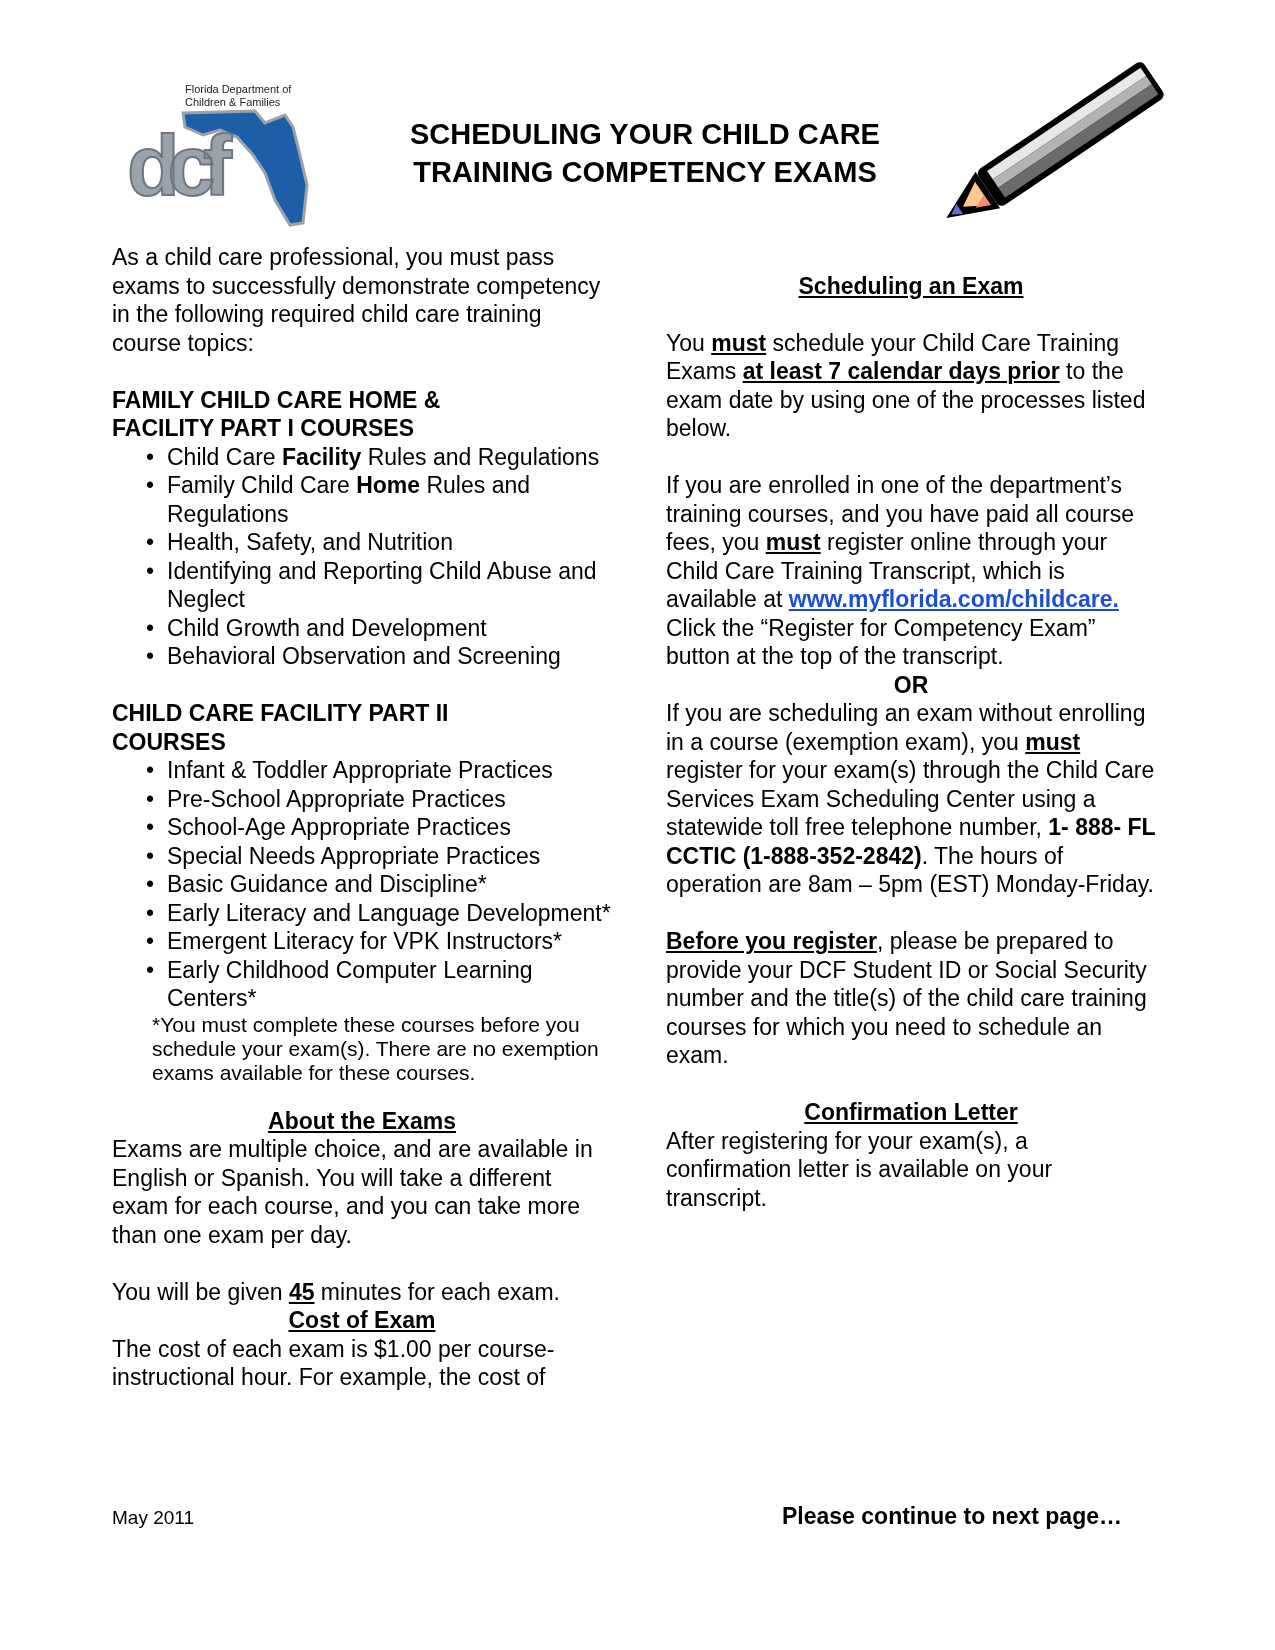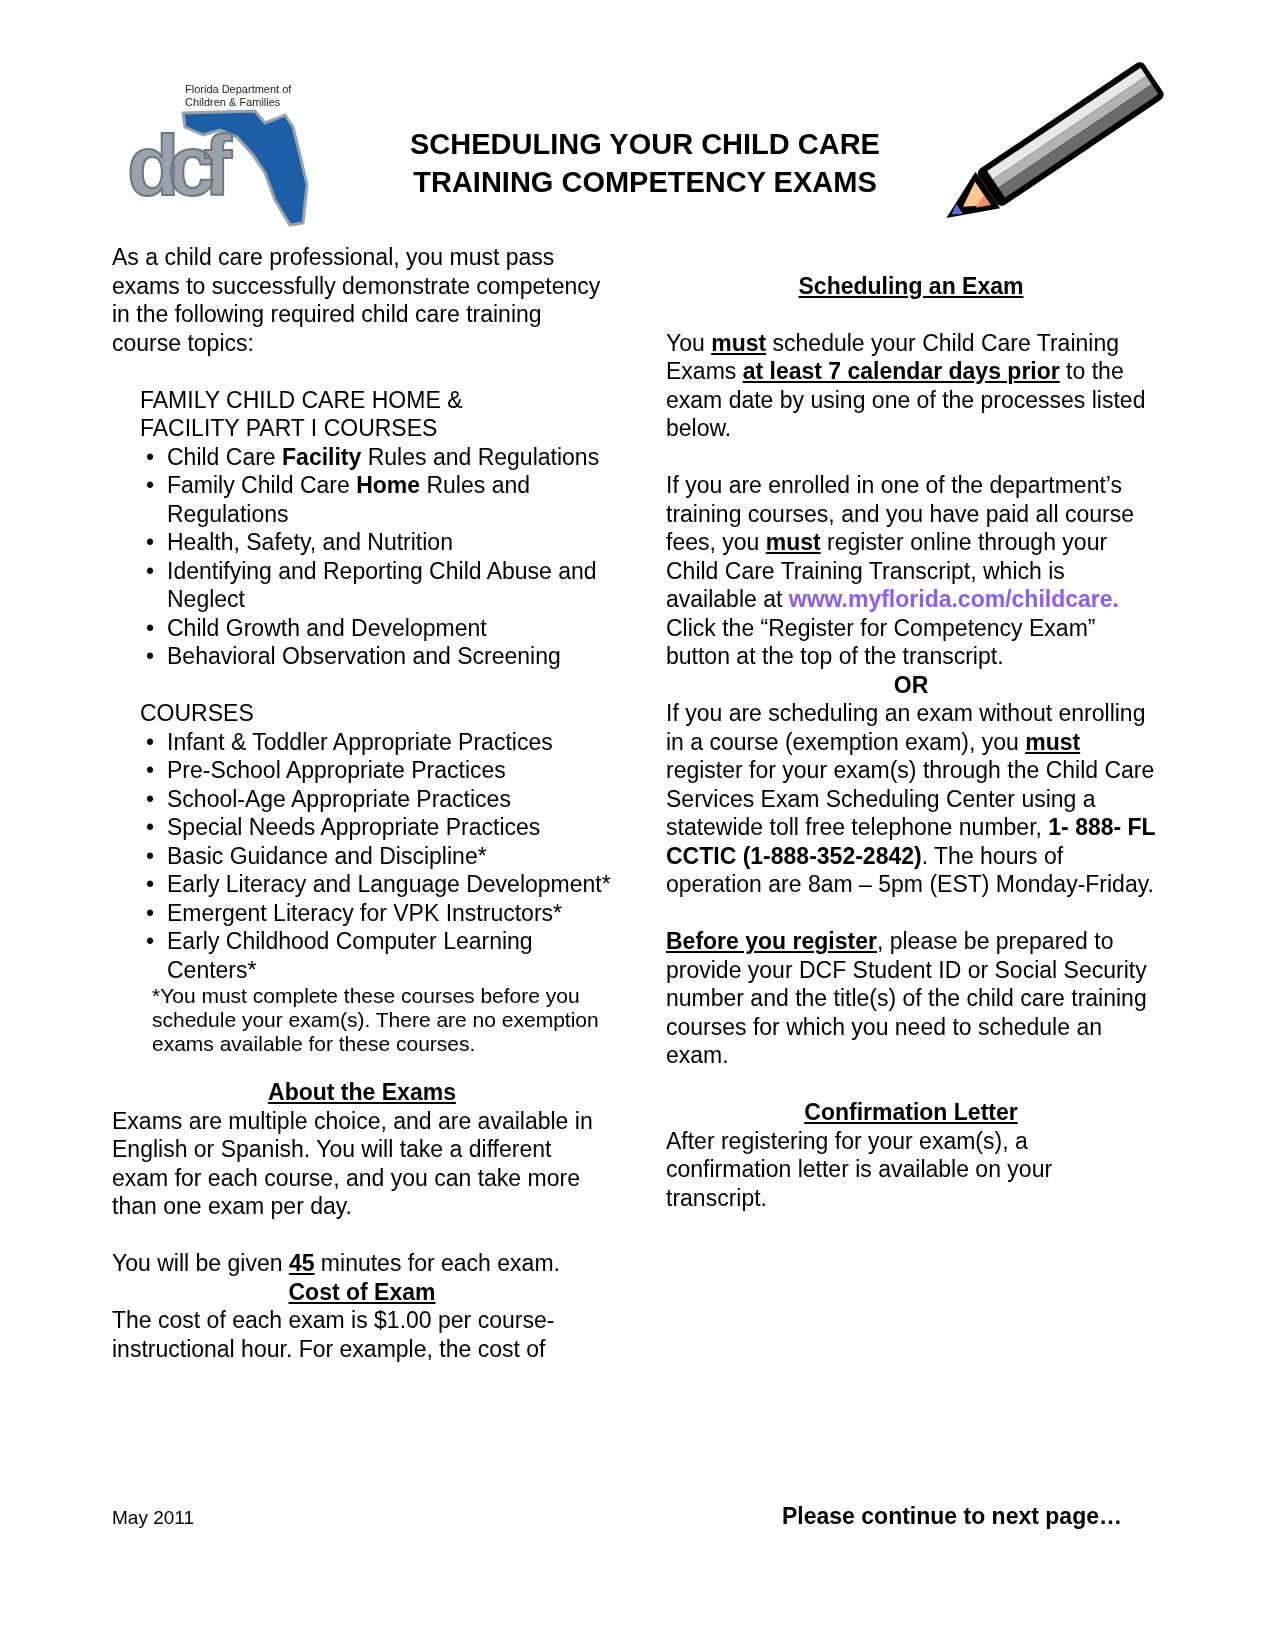--- a/index.html
+++ b/index.html
@@ -8,7 +8,7 @@
   .abs { position:absolute; }
   #logo { left:125px; top:75px; width:190px; height:160px; }
   #pencil { left:925px; top:58px; width:250px; height:180px; }
-  #title { left:330px; top:125px; width:630px; text-align:center;
+  #title { left:330px; top:115px; width:630px; text-align:center;
            font-weight:bold; font-size:29px; line-height:38px; }
   .col { position:absolute; font-size:23px; line-height:28.5px; }
   #left { left:112px; top:243px; width:500px; }

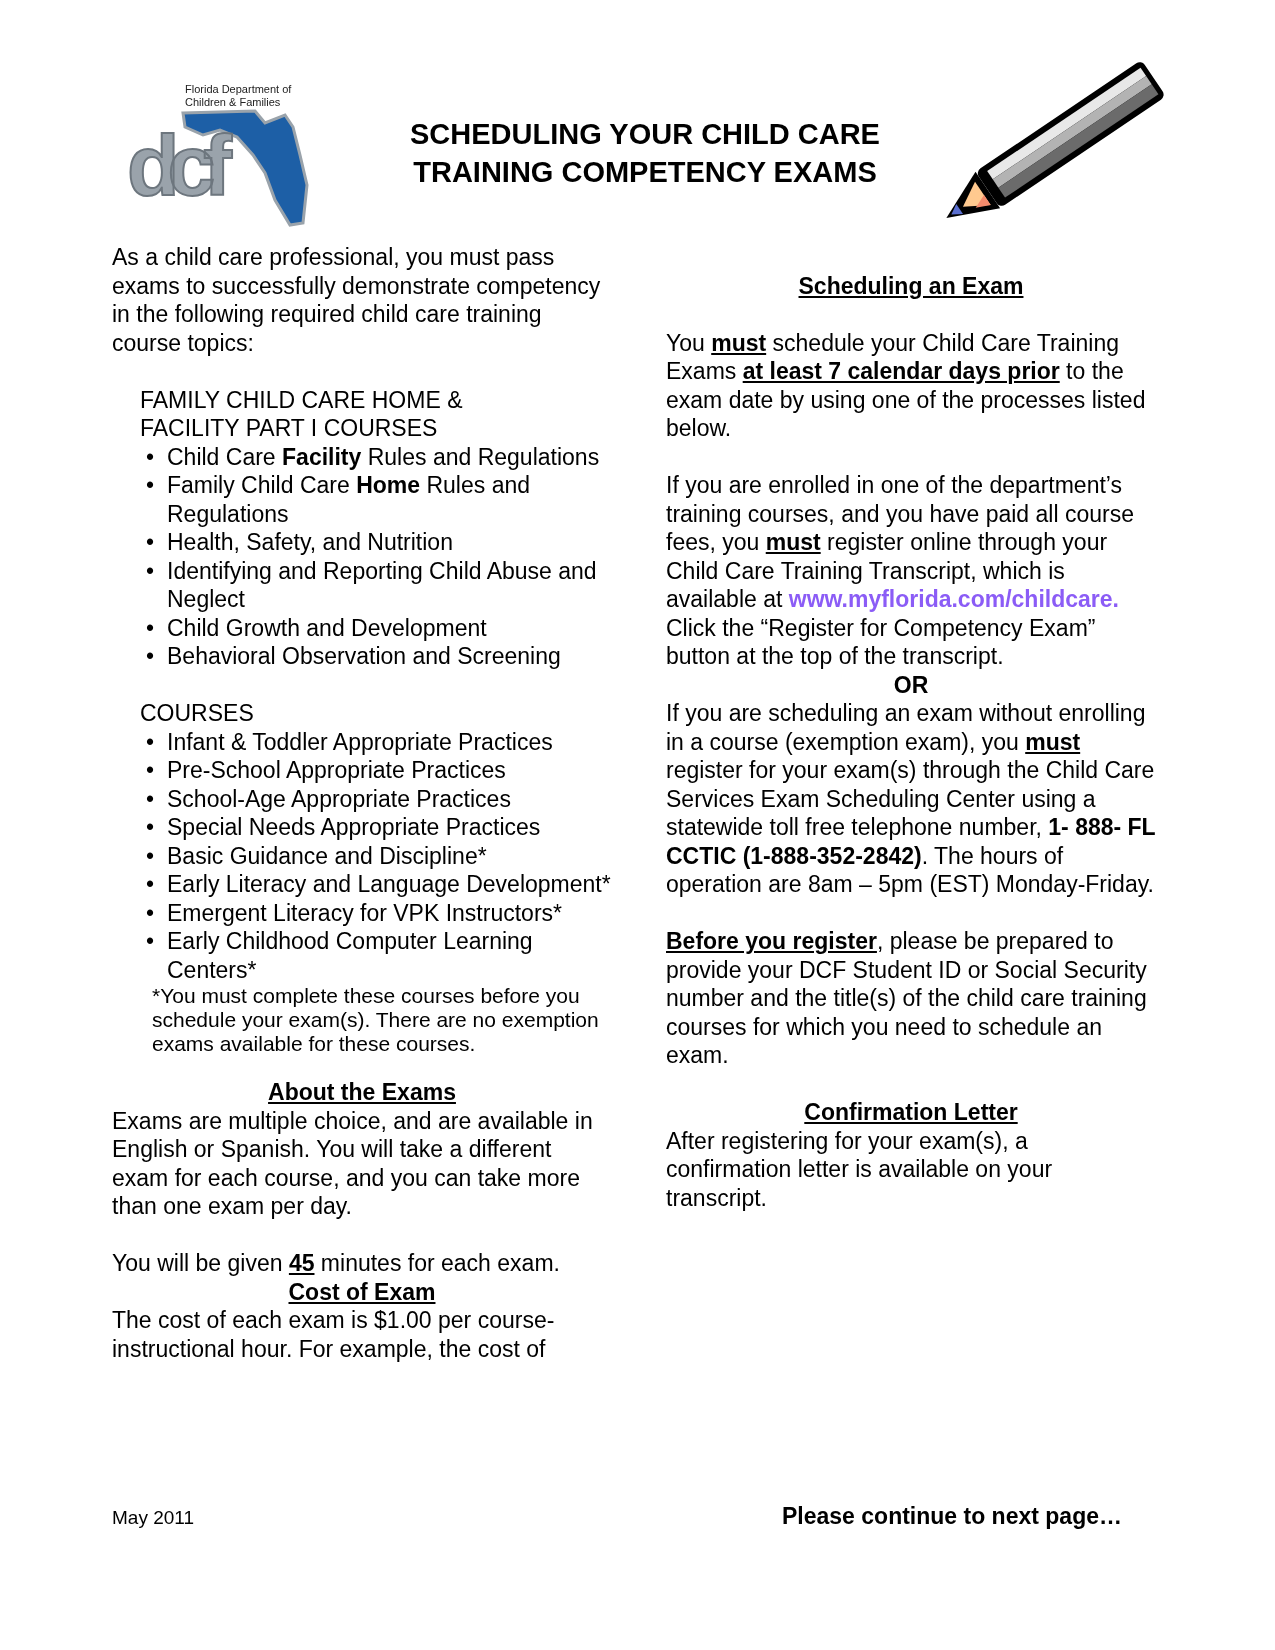--- a/index.html
+++ b/index.html
@@ -15,7 +15,7 @@
   #right { left:666px; top:243px; width:490px; }
   p { margin:0; }
   .gap { height:28.5px; }
-  .sechead { font-weight:normal; margin-left:28px; }
+  .sechead { font-weight:bold; }
   ul { list-style:none; margin:0; padding:0 0 0 28px; }
   ul li { position:relative; padding-left:27px; }
   ul li .bul { position:absolute; left:6px; top:0; }

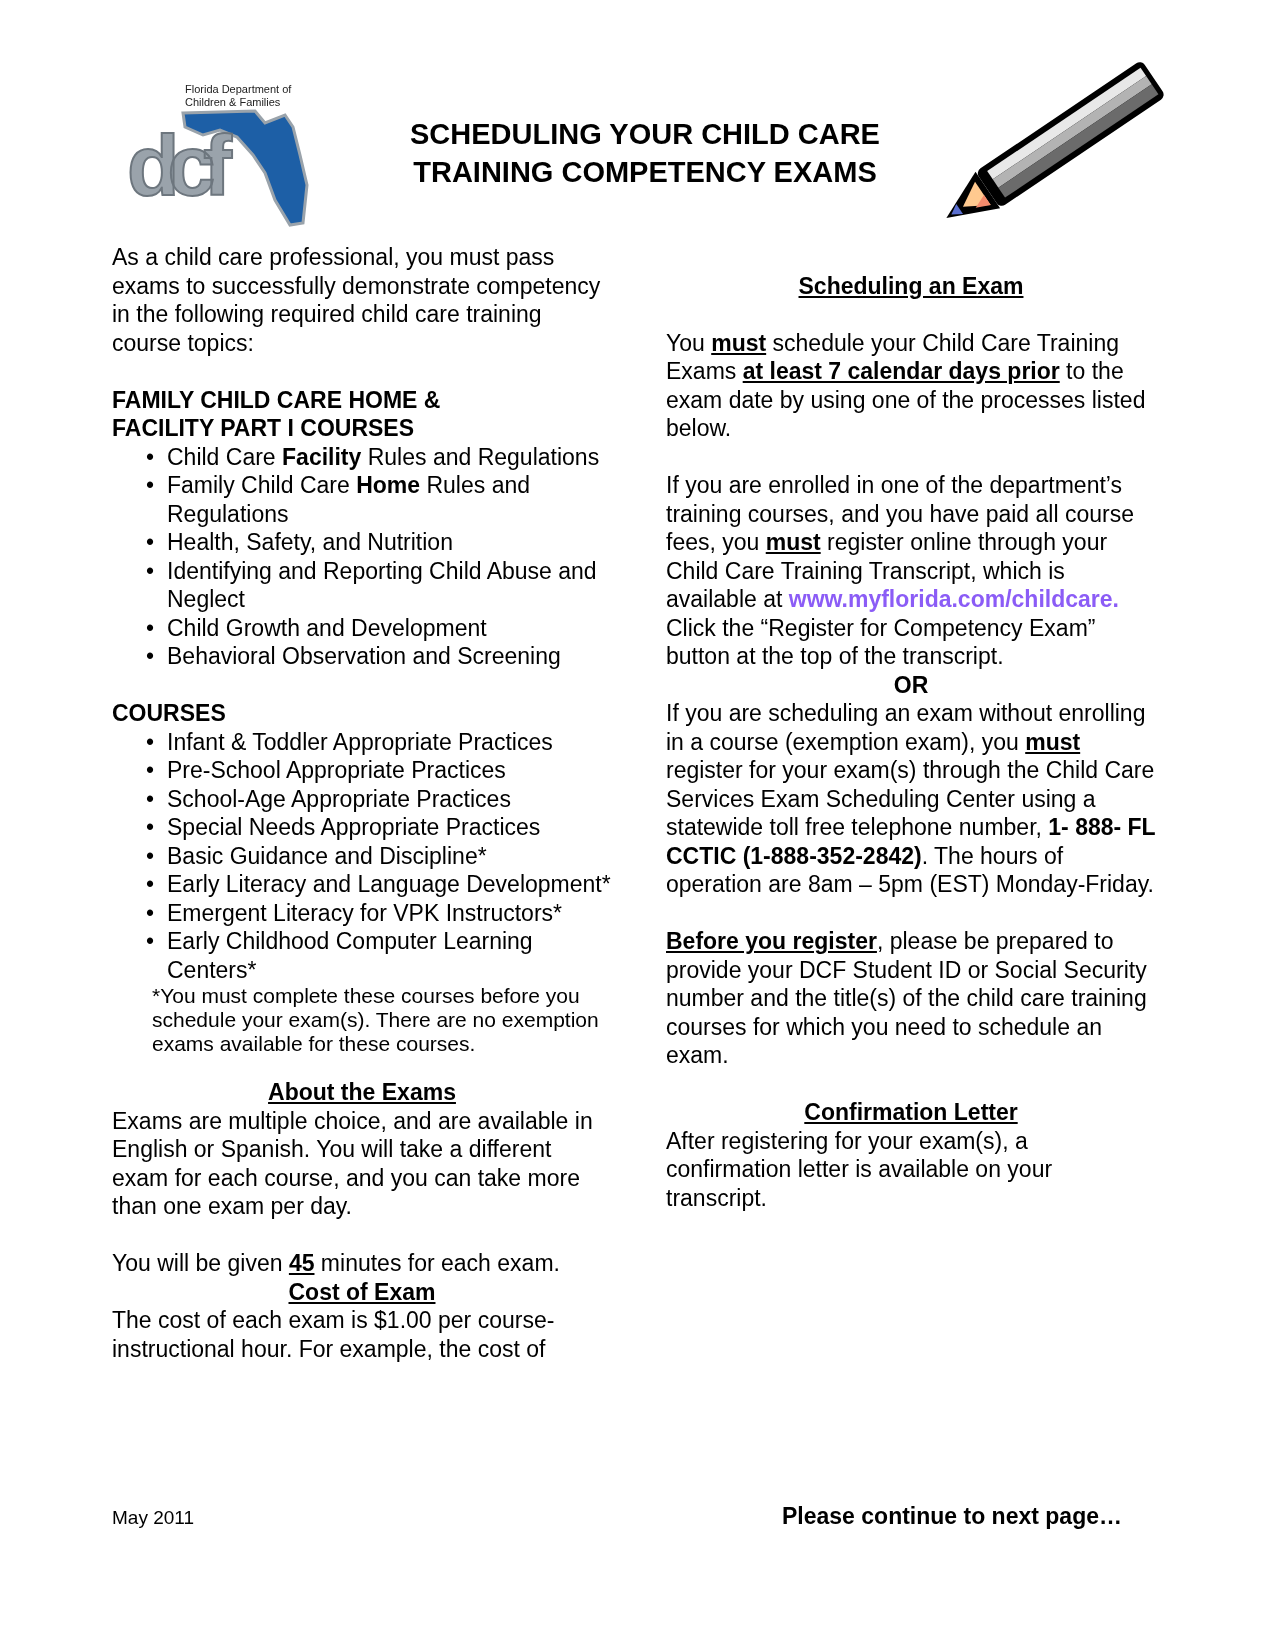--- a/index.html
+++ b/index.html
@@ -23,7 +23,7 @@
   .center { text-align:center; }
   .u { text-decoration:underline;text-align:center; }
   .b { font-weight:bold; }
-  a.link { color:#8b5cf6; font-weight:bold; }
+  a.link { color:#1d4ed8; font-weight:bold; text-decoration:underline; }
   #footer-date { left:112px; top:1507px; font-size:19px; }
   #footer-next { left:782px; top:1503px; font-size:23px; font-weight:bold; }
 </style>

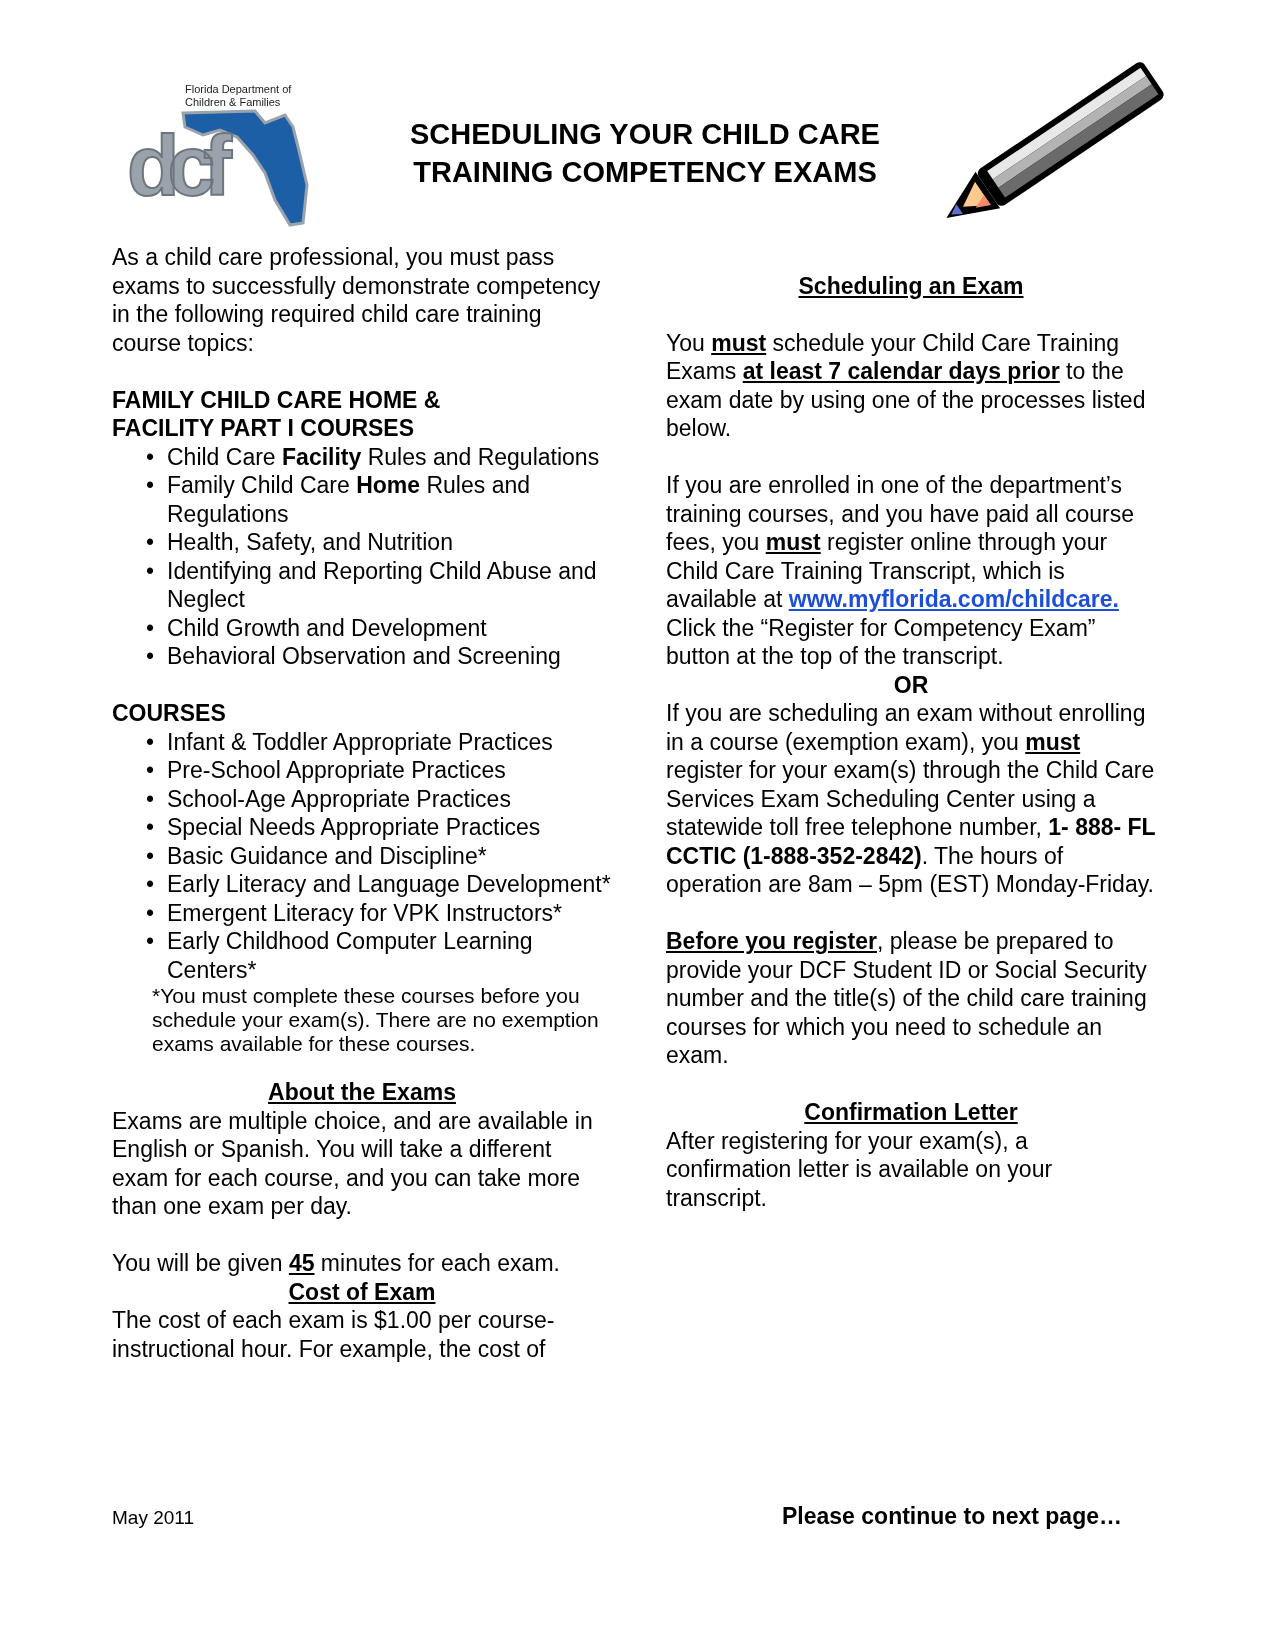--- a/index.html
+++ b/index.html
@@ -76,6 +76,7 @@
   </ul>
   <div class="gap"></div>
   <div class="sechead">
+    <div>CHILD CARE FACILITY PART II</div>
     <div>COURSES</div>
   </div>
   <ul>

